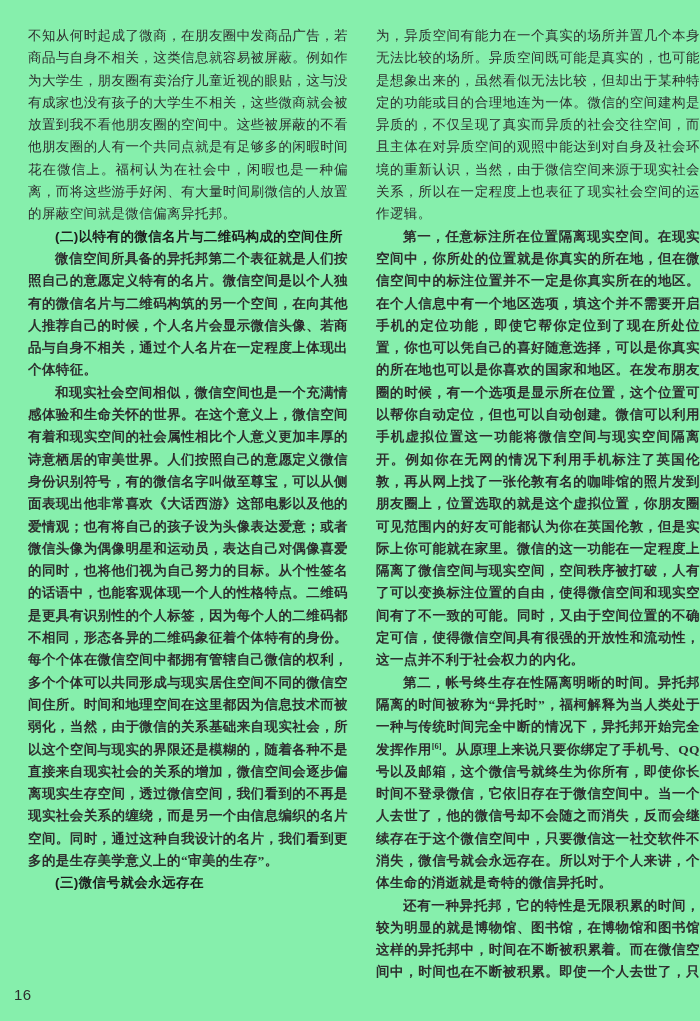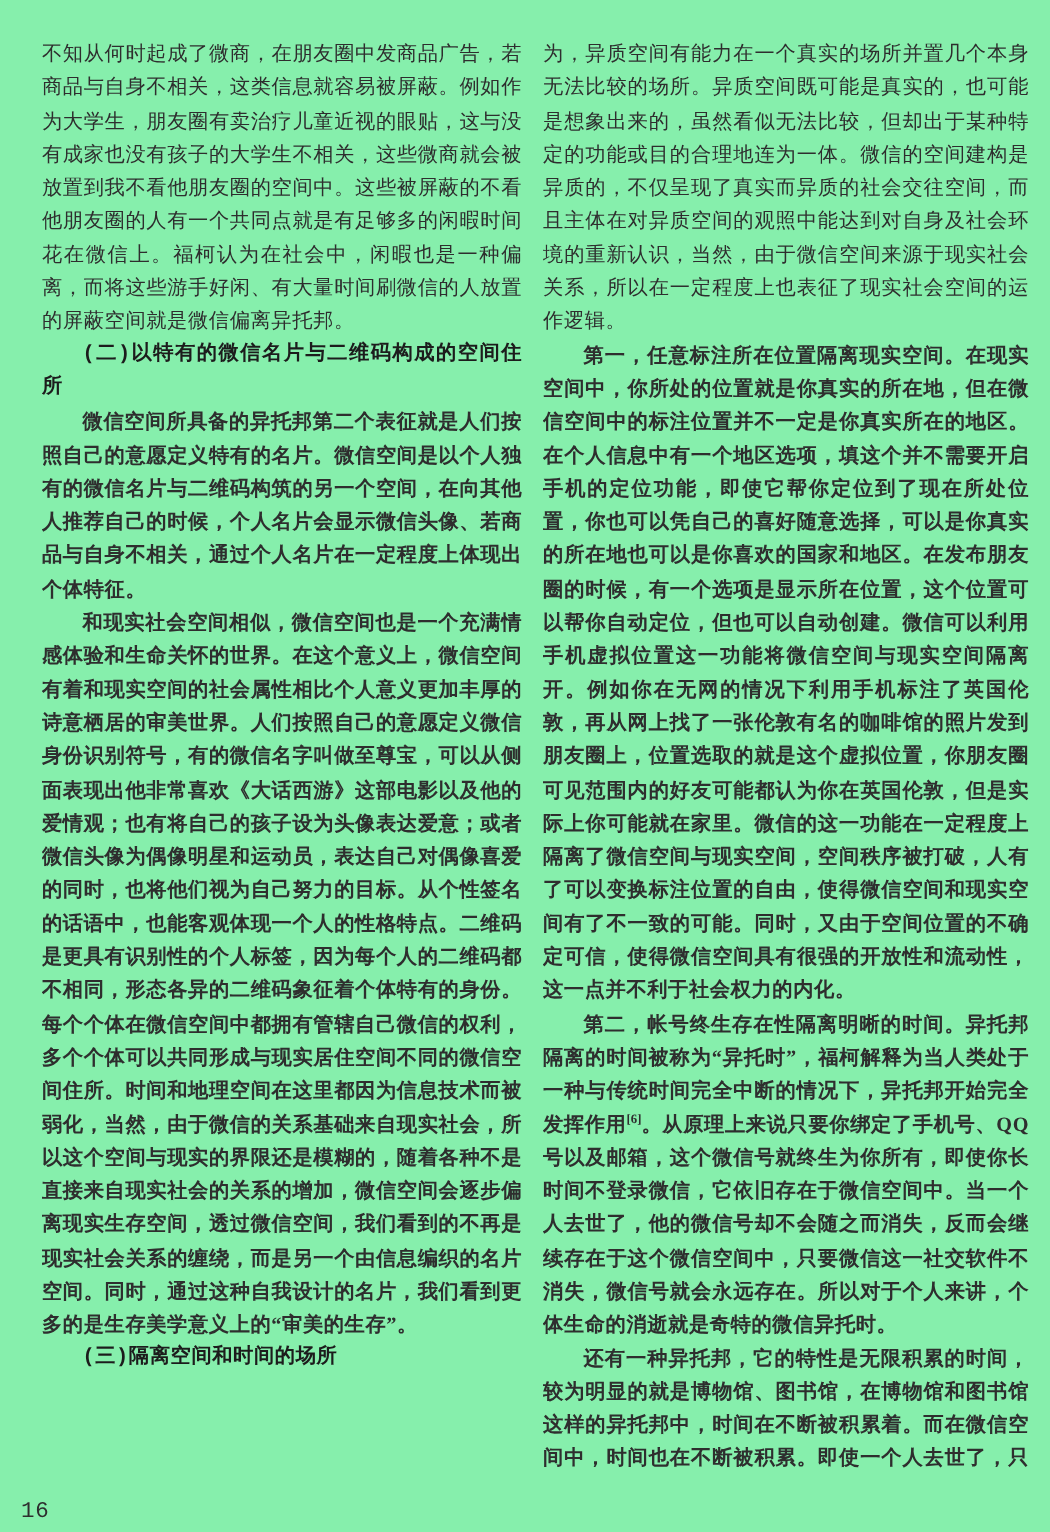--- a/index.html
+++ b/index.html
@@ -28,7 +28,7 @@
     letter-spacing: 0.4px;
   }
   .column.left  { left: 28px;  width: 320px; }
-  .column.right { left: 362px; width: 324px; }
+  .column.right { left: 376px; width: 324px; }
   p.body {
     margin: 0;
     padding: 0;

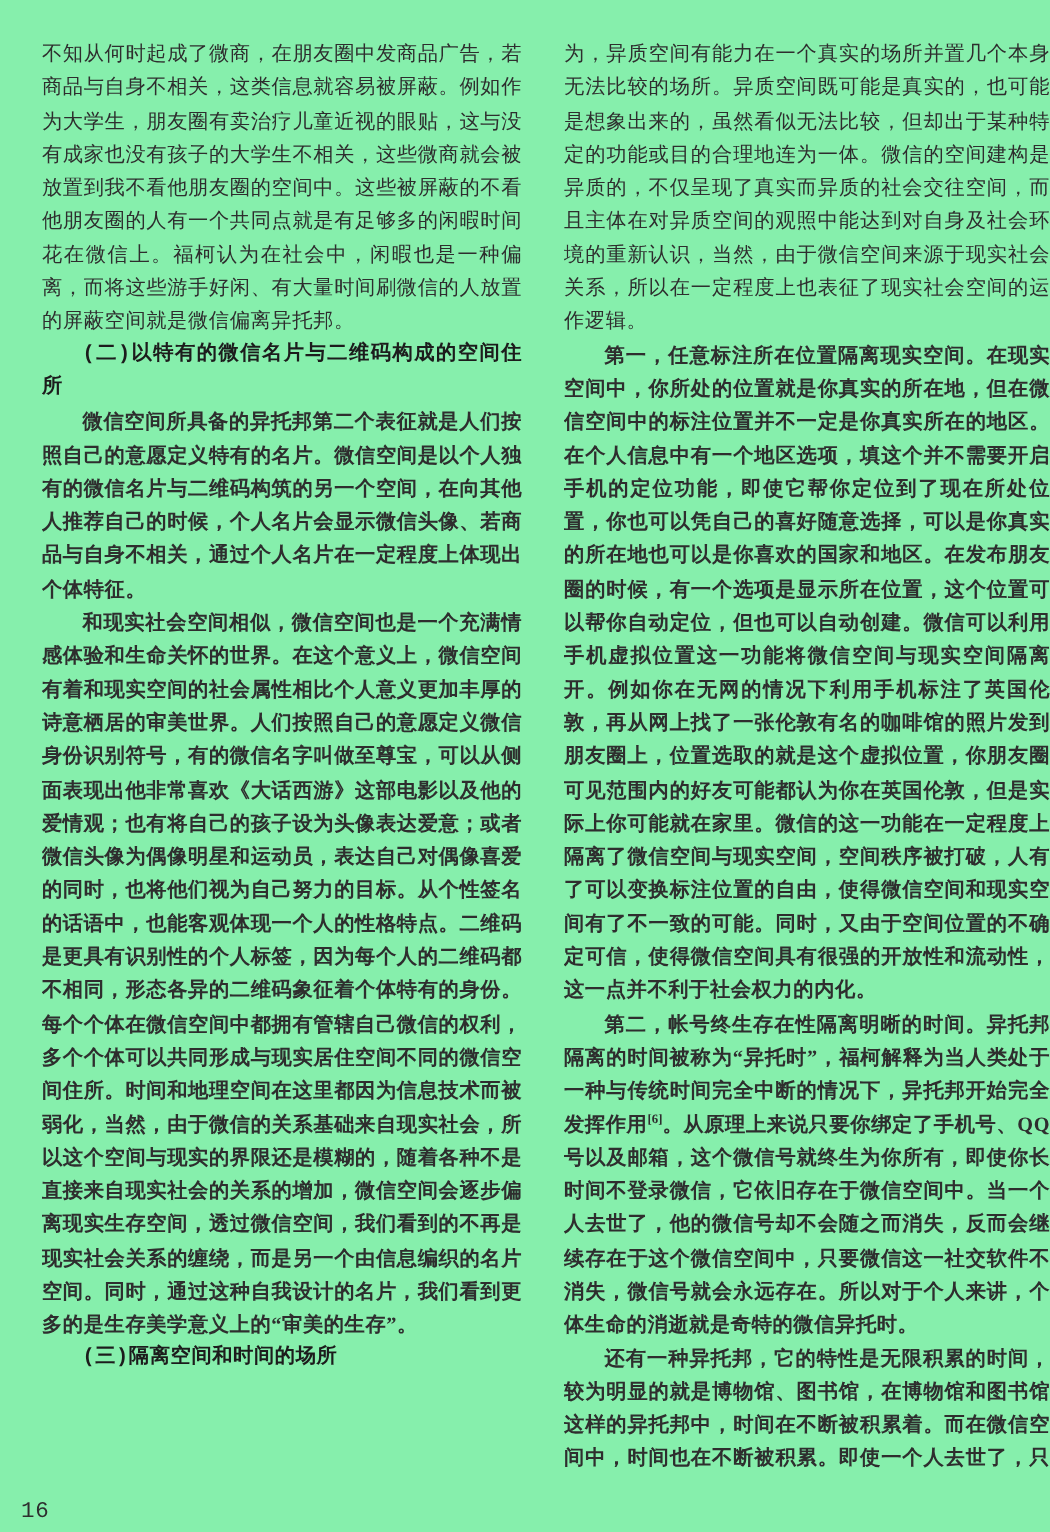--- a/index.html
+++ b/index.html
@@ -38,7 +38,7 @@
     margin: 0;
     padding: 0;
     text-indent: 2em;
-    font-family: Liberation Mono, monospace;
+    font-family: Liberation Sans, sans-serif;
     font-weight: 700;
     color: #1c1c1c;
   }

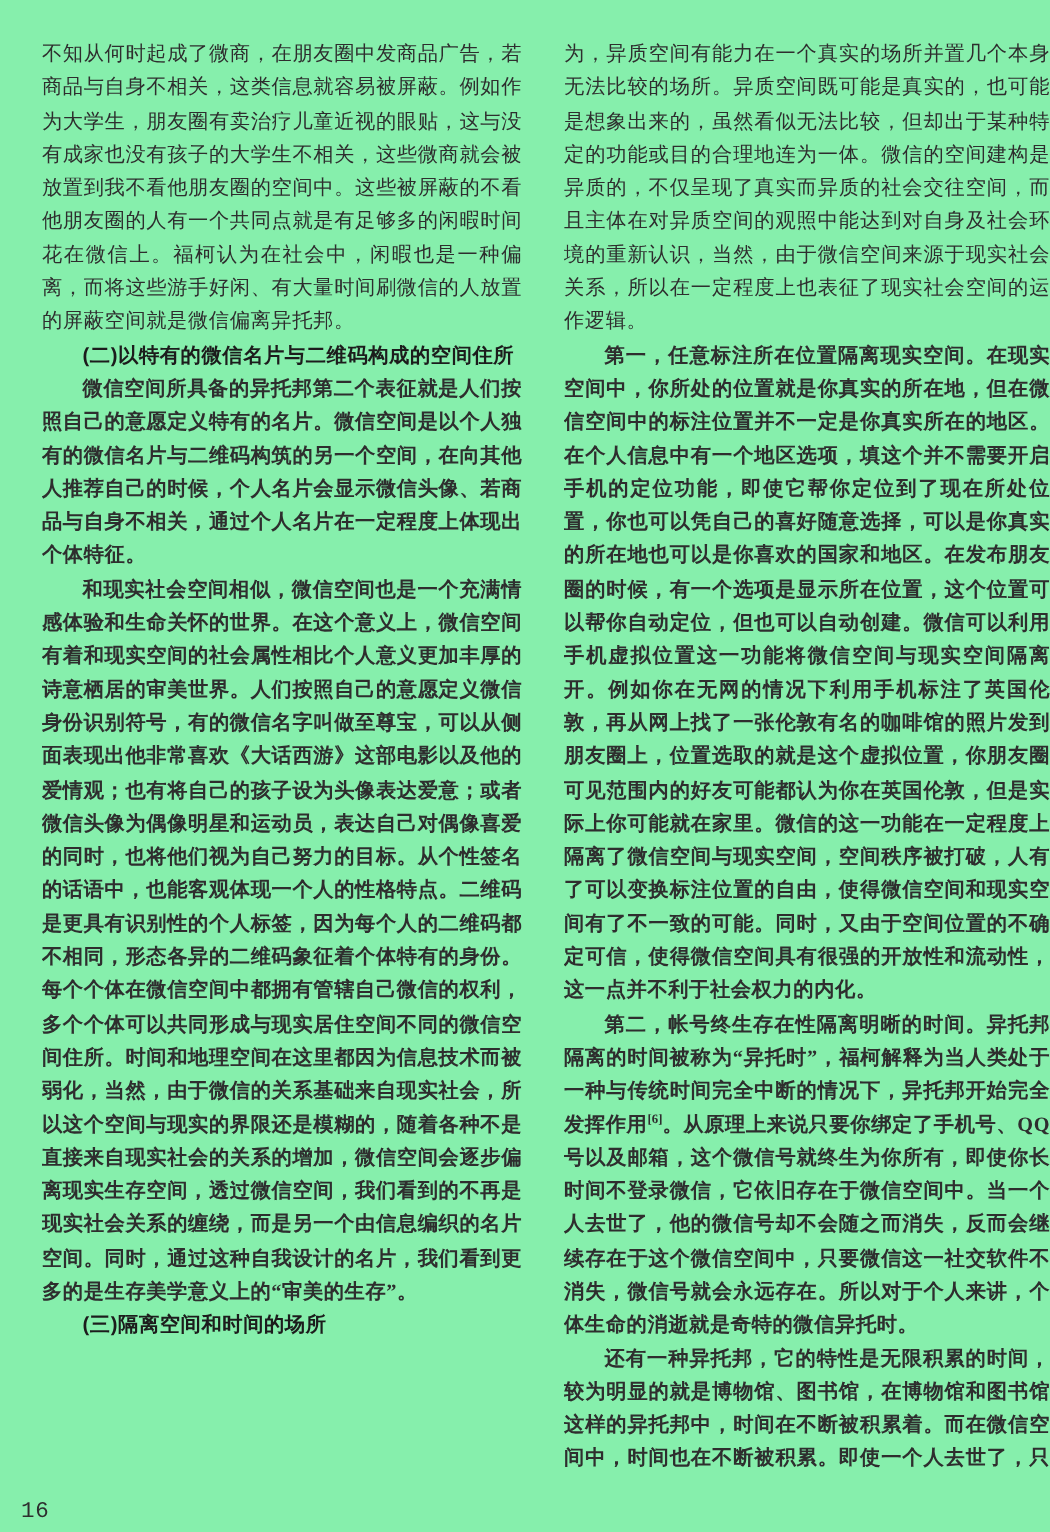--- a/index.html
+++ b/index.html
@@ -68,7 +68,7 @@
     <p class="heading">(二)以特有的微信名片与二维码构成的空间住所</p>
     <p class="body indent">微信空间所具备的异托邦第二个表征就是人们按照自己的意愿定义特有的名片。微信空间是以个人独有的微信名片与二维码构筑的另一个空间，在向其他人推荐自己的时候，个人名片会显示微信头像、若商品与自身不相关，通过个人名片在一定程度上体现出个体特征。</p>
     <p class="body indent">和现实社会空间相似，微信空间也是一个充满情感体验和生命关怀的世界。在这个意义上，微信空间有着和现实空间的社会属性相比个人意义更加丰厚的诗意栖居的审美世界。人们按照自己的意愿定义微信身份识别符号，有的微信名字叫做至尊宝，可以从侧面表现出他非常喜欢《大话西游》这部电影以及他的爱情观；也有将自己的孩子设为头像表达爱意；或者微信头像为偶像明星和运动员，表达自己对偶像喜爱的同时，也将他们视为自己努力的目标。从个性签名的话语中，也能客观体现一个人的性格特点。二维码是更具有识别性的个人标签，因为每个人的二维码都不相同，形态各异的二维码象征着个体特有的身份。每个个体在微信空间中都拥有管辖自己微信的权利，多个个体可以共同形成与现实居住空间不同的微信空间住所。时间和地理空间在这里都因为信息技术而被弱化，当然，由于微信的关系基础来自现实社会，所以这个空间与现实的界限还是模糊的，随着各种不是直接来自现实社会的关系的增加，微信空间会逐步偏离现实生存空间，透过微信空间，我们看到的不再是现实社会关系的缠绕，而是另一个由信息编织的名片空间。同时，通过这种自我设计的名片，我们看到更多的是生存美学意义上的“审美的生存”。</p>
-    <p class="heading">(三)隔离空间和时间的场所</p>
+    <p class="heading">(三)微信号就会永远存在</p>
   </div>
 
   <div class="column right">

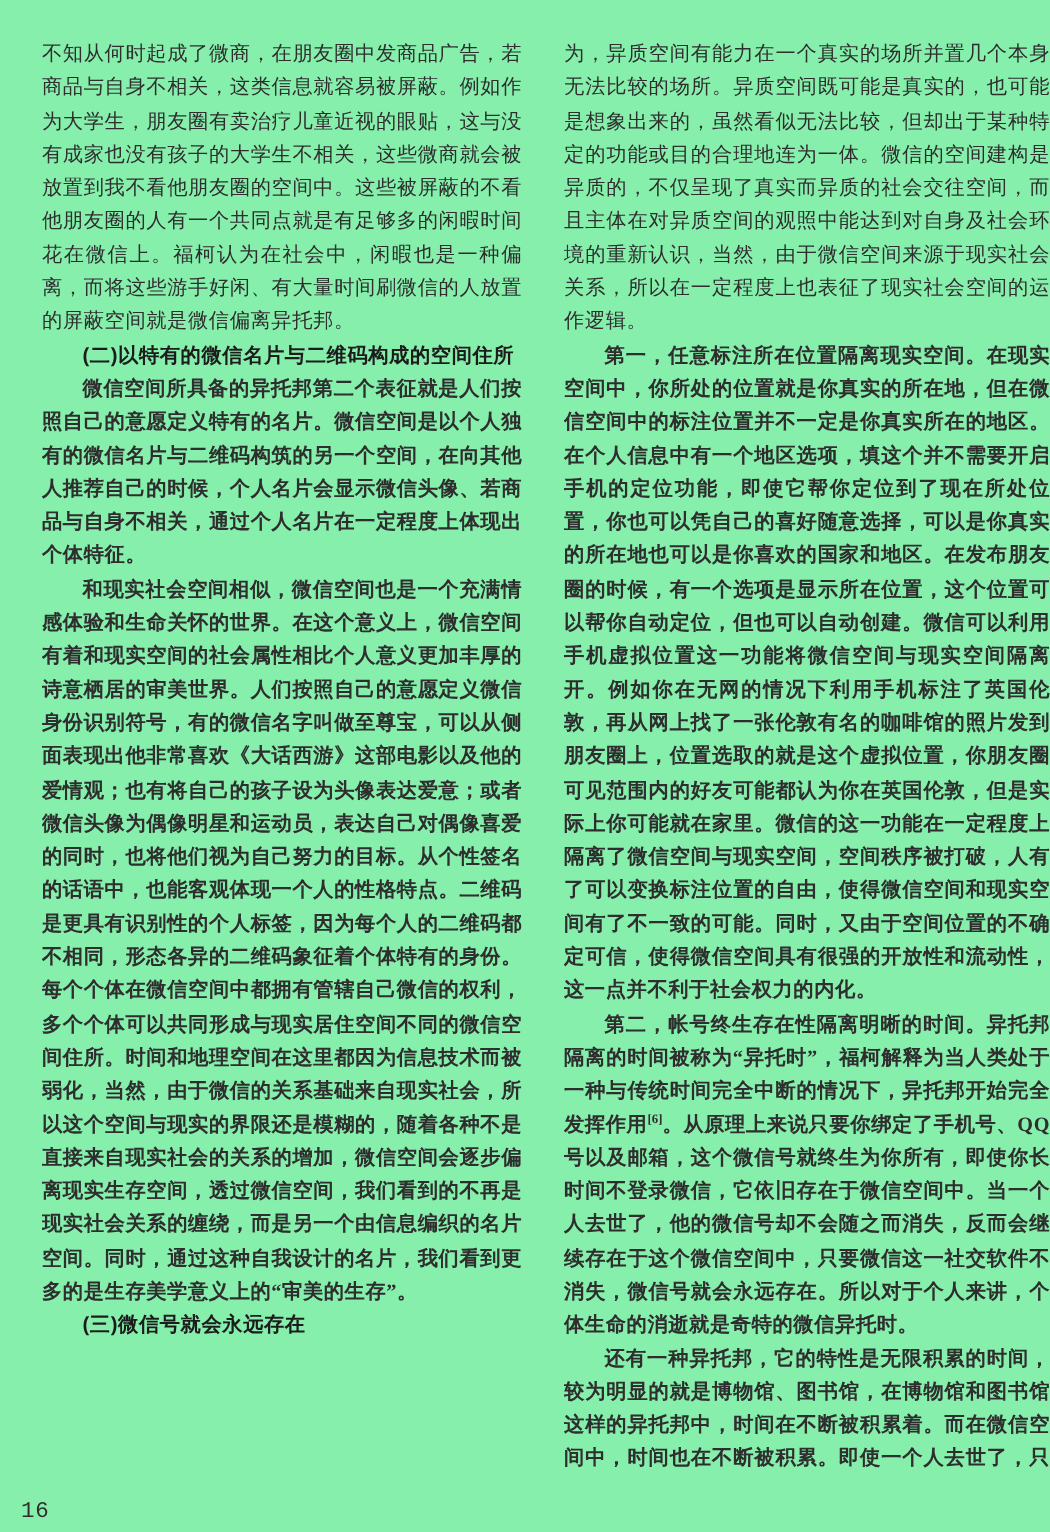--- a/index.html
+++ b/index.html
@@ -51,9 +51,9 @@
   .page-number {
     position: absolute;
     left: 14px;
-    bottom: 5px;
+    bottom: 18px;
     font-size: 15px;
-    font-family: Liberation Mono, monospace;
+    font-family: Liberation Sans, sans-serif;
     color: #2e2e2e;
     letter-spacing: 0.5px;
   }

